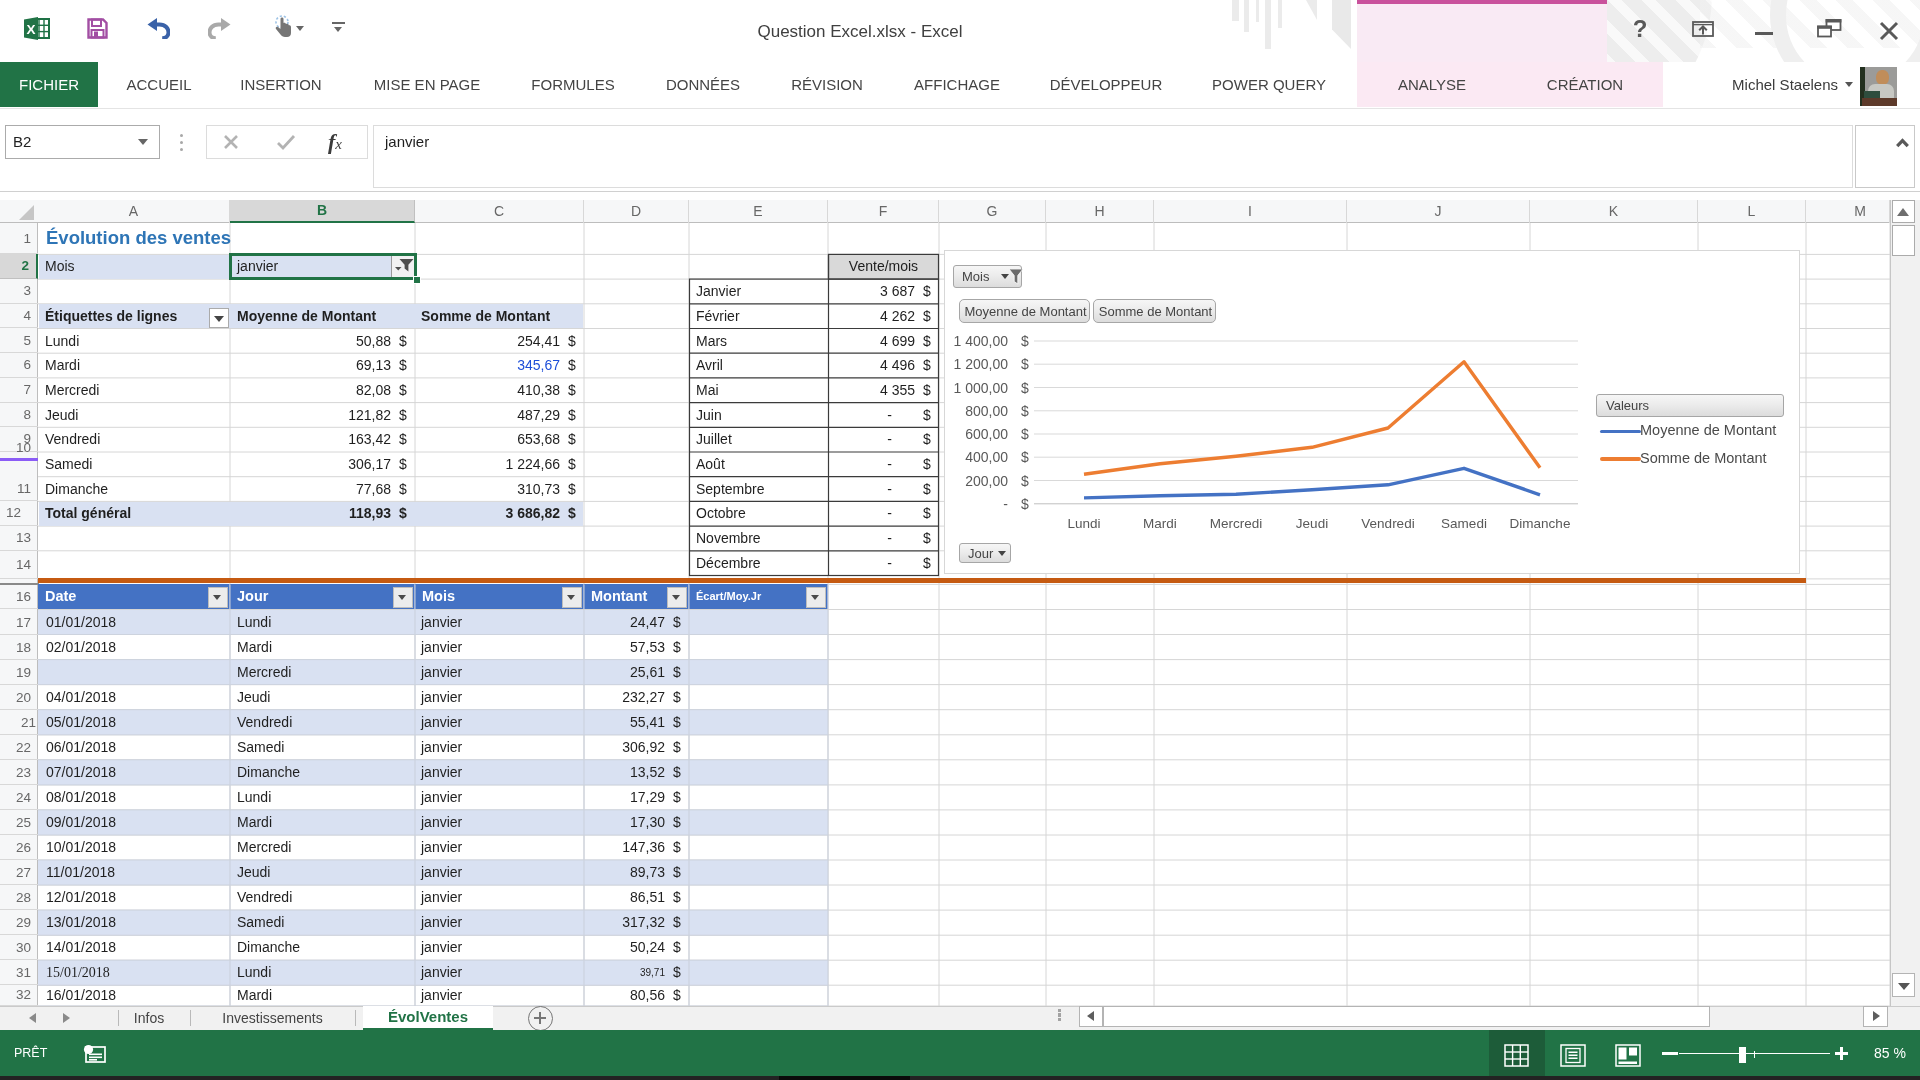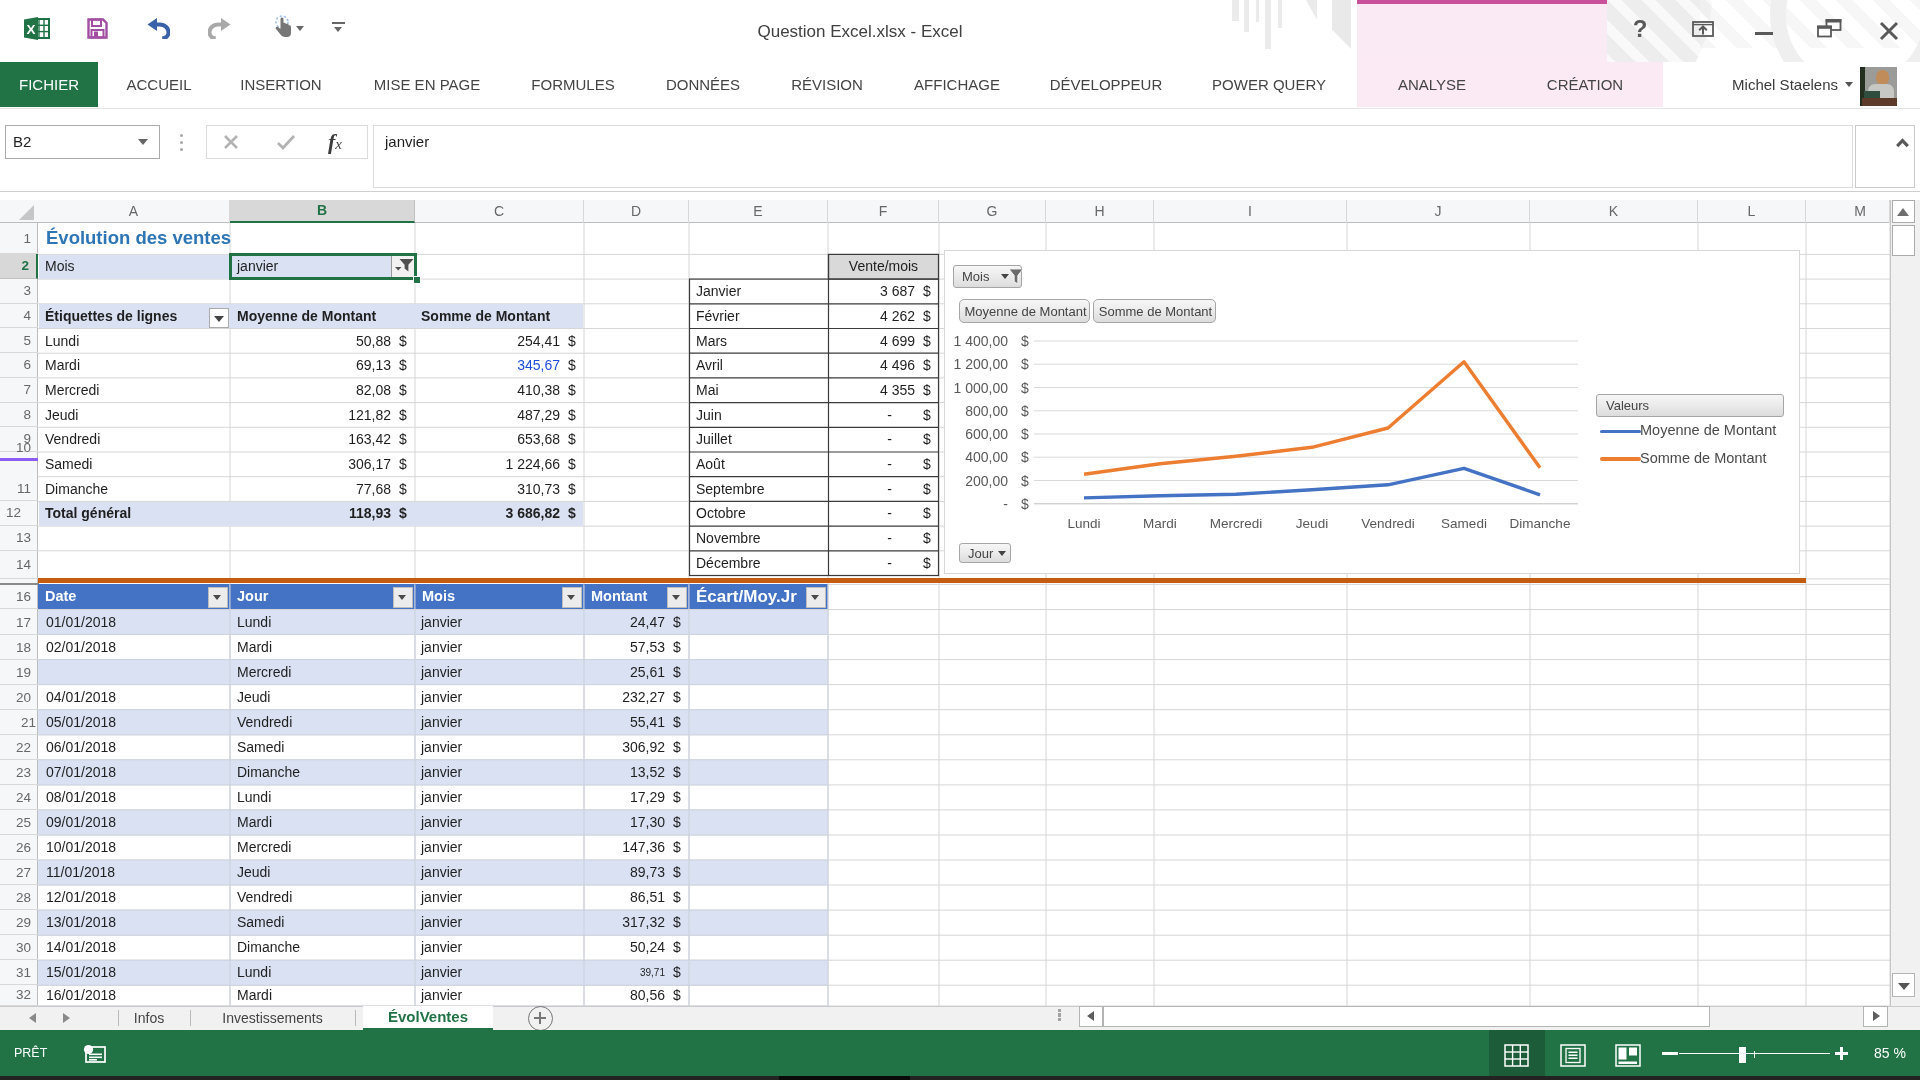--- a/index.html
+++ b/index.html
@@ -347,7 +347,7 @@
 <div style="left:584px;top:384.4px;width:105px;height:25.1px;border-right:1px solid #7d9ad4;font-size:14.5px;font-weight:bold;color:#fff;line-height:25px;padding-left:7px;">Montant</div>
 <div style="left:666.5px;top:386.5px;width:20.5px;height:21.5px;background:#ececec;border:1px solid #bdbdbd;"></div>
 <div style="left:672px;top:395px;width:0;height:0;border-left:4.8px solid transparent;border-right:4.8px solid transparent;border-top:5.8px solid #4a4a4a;"></div>
-<div style="left:689px;top:384.4px;width:139px;height:25.1px;border-right:1px solid #7d9ad4;font-size:17px;font-weight:bold;color:#fff;line-height:25px;padding-left:7px;">Écart/Moy.Jr</div>
+<div style="left:689px;top:384.4px;width:139px;height:25.1px;border-right:1px solid #7d9ad4;font-size:11px;font-weight:bold;color:#fff;line-height:25px;padding-left:7px;">Écart/Moy.Jr</div>
 <div style="left:805.5px;top:386.5px;width:20.5px;height:21.5px;background:#ececec;border:1px solid #bdbdbd;"></div>
 <div style="left:811px;top:395px;width:0;height:0;border-left:4.8px solid transparent;border-right:4.8px solid transparent;border-top:5.8px solid #4a4a4a;"></div>
 <div style="left:38px;top:409.5px;width:790px;height:25px;background:#d9e1f2;"></div>

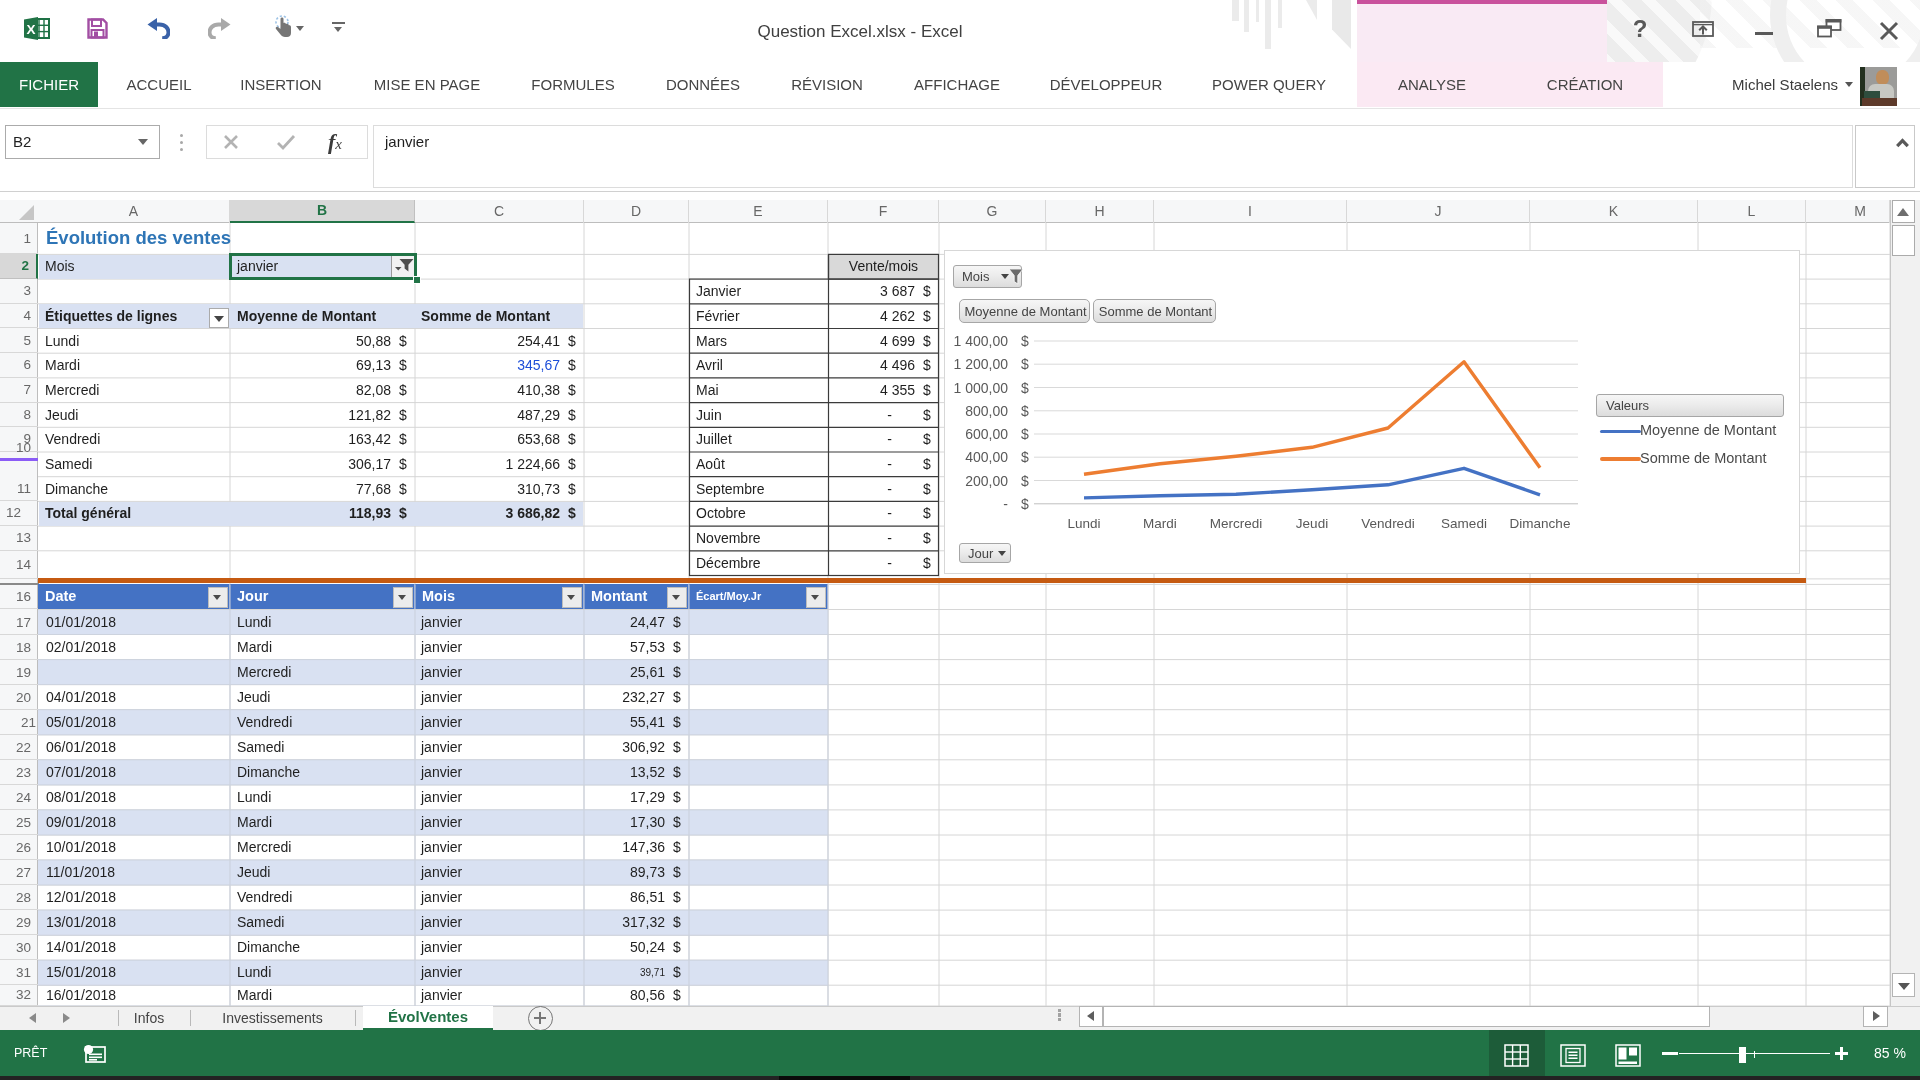--- a/index.html
+++ b/index.html
@@ -427,7 +427,7 @@
 <div class="t" style="left:505px;top:735.2px;width:160px;height:25px;font-size:14px;color:#1f1f1f;text-align:right;line-height:25px;">50,24</div>
 <div class="t" style="left:673px;top:735.2px;width:14px;height:25px;font-size:14px;color:#1f1f1f;line-height:25px;">$</div>
 <div style="left:38px;top:760.2px;width:790px;height:25px;background:#d9e1f2;"></div>
-<div class="t" style="left:46px;top:760.2px;width:560px;height:25px;font-size:14px;color:#1f1f1f;line-height:25px;">15/01/2018</div>
+<div class="t" style="left:46px;top:760.2px;width:560px;height:25px;font-size:14px;color:#1f1f1f;line-height:25px;font-family:Liberation Serif, serif;">15/01/2018</div>
 <div class="t" style="left:237px;top:760.2px;width:560px;height:25px;font-size:14px;color:#1f1f1f;line-height:25px;">Lundi</div>
 <div class="t" style="left:421px;top:760.2px;width:560px;height:25px;font-size:14px;color:#1f1f1f;line-height:25px;">janvier</div>
 <div class="t" style="left:505px;top:760.2px;width:160px;height:28px;font-size:10px;color:#1f1f1f;text-align:right;line-height:25px;">39,71</div>

